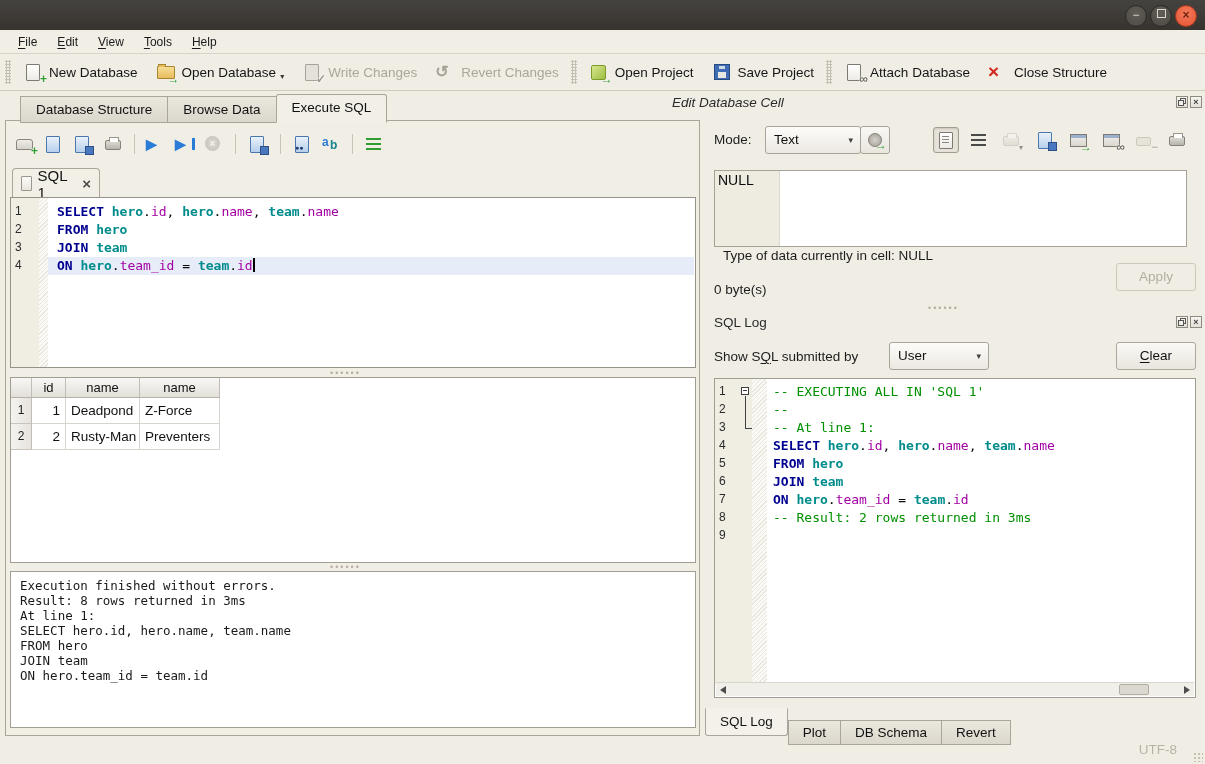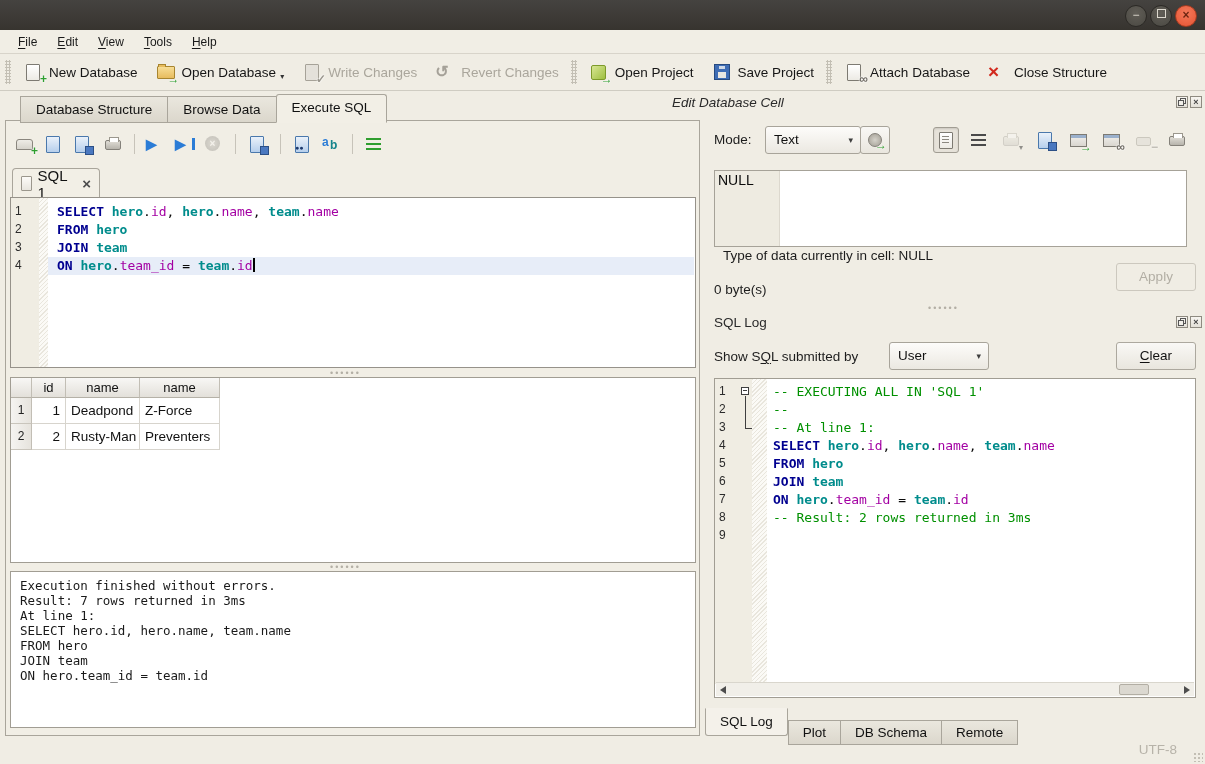--- a/index.html
+++ b/index.html
@@ -349,7 +349,7 @@
   <div class="split-dots" style="left:330px;top:562px;">••••••</div>
 
   <div class="message" id="message-pane">Execution finished without errors.
-Result: 7 rows returned in 3ms
+Result: 8 rows returned in 3ms
 At line 1:
 SELECT hero.id, hero.name, team.name
 FROM hero

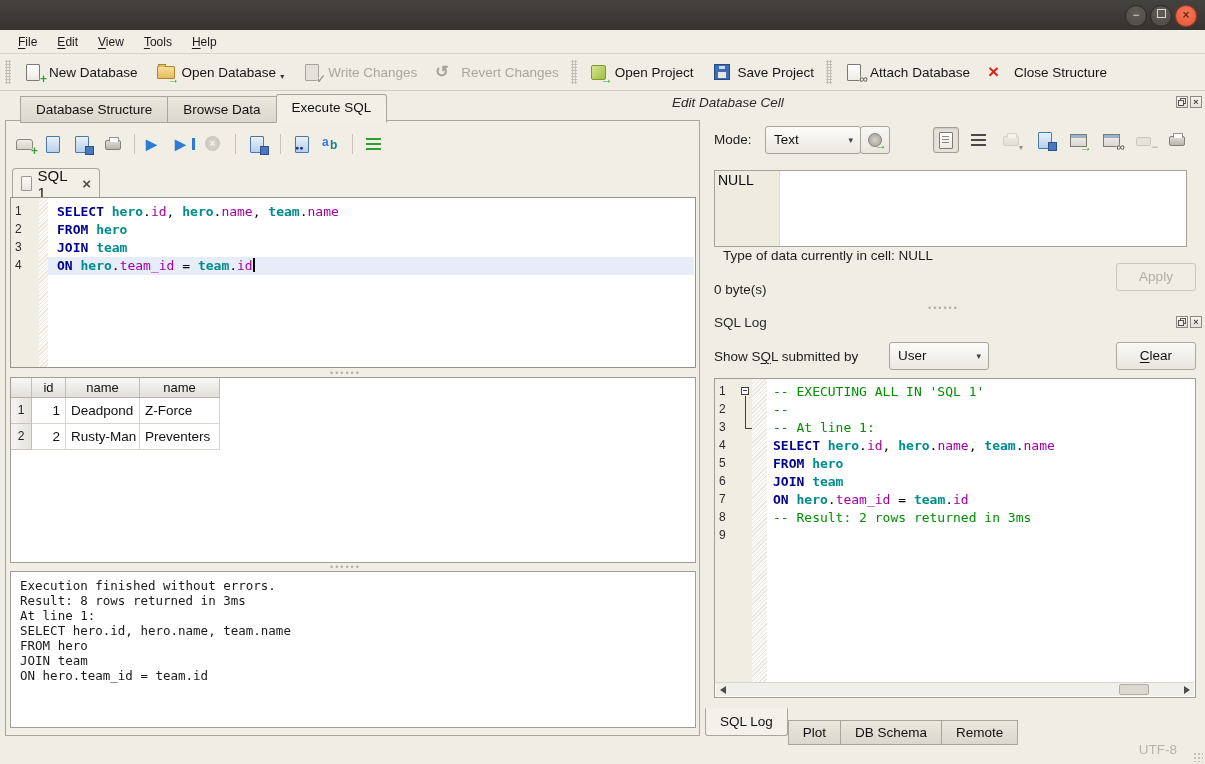--- a/index.html
+++ b/index.html
@@ -453,7 +453,7 @@
       <div class="btab active">SQL Log</div>
       <div class="btab">Plot</div>
       <div class="btab">DB Schema</div>
-      <div class="btab">Remote</div>
+      <div class="btab">Revert</div>
     </div>
 
   <div class="statusbar-enc">UTF-8</div>

